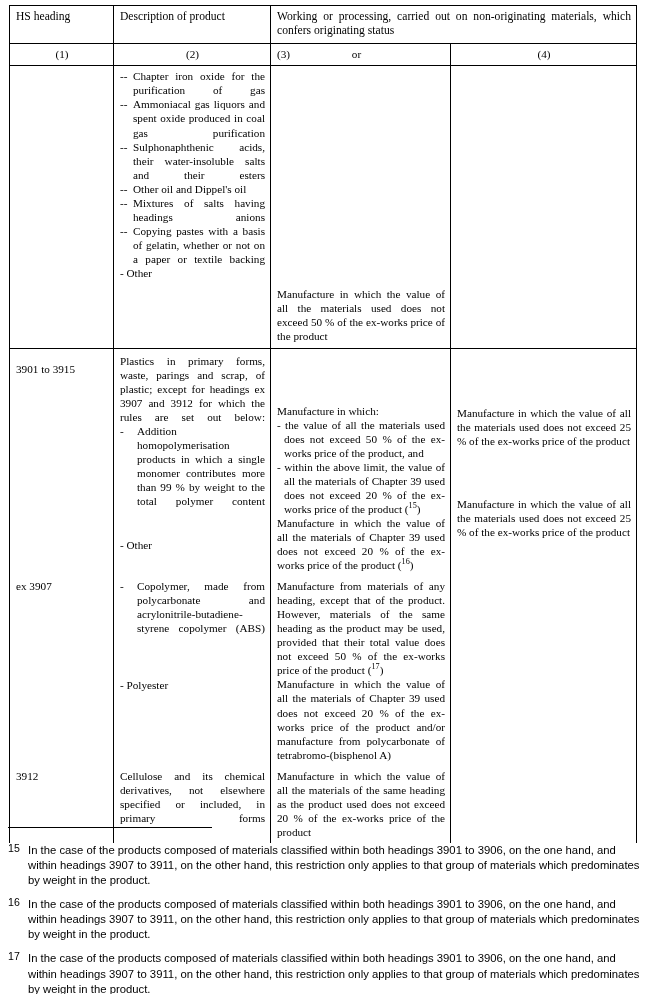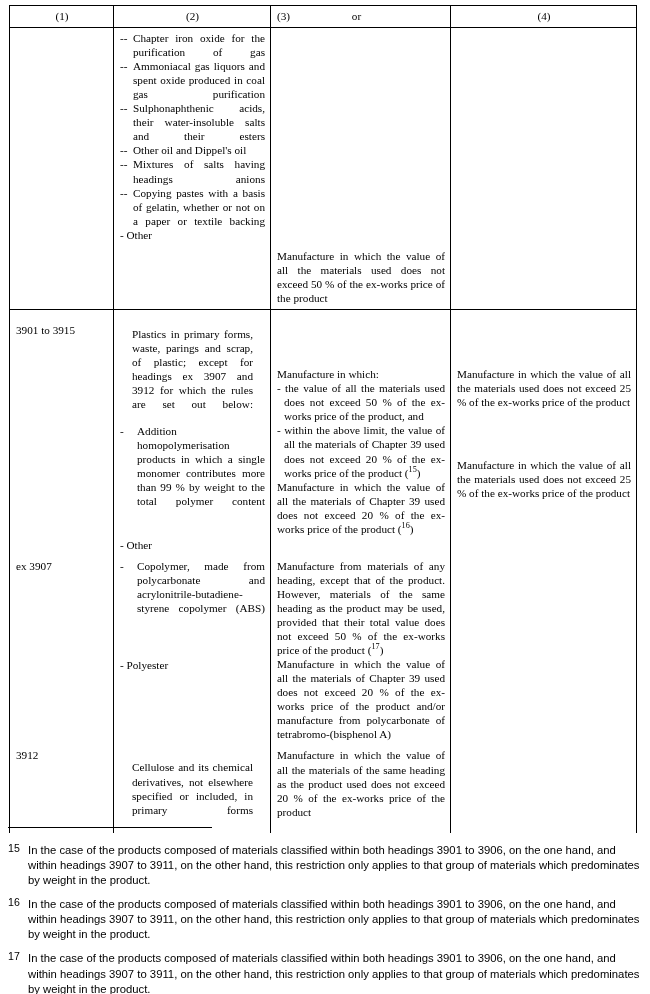--- a/index.html
+++ b/index.html
@@ -155,6 +155,17 @@
   </colgroup>
 
   <tbody>
+      <tr class="hdr">
+    <td>
+      <div class="cellpad-hdr">HS heading</div>
+    </td>
+    <td>
+      <div class="cellpad-hdr">Description of product</div>
+    </td>
+    <td colspan="2">
+      <div class="cellpad-hdr just">Working or processing, carried out on non-originating materials, which confers originating status</div>
+    </td>
+  </tr>
 
   <tr class="numrow">
     <td>

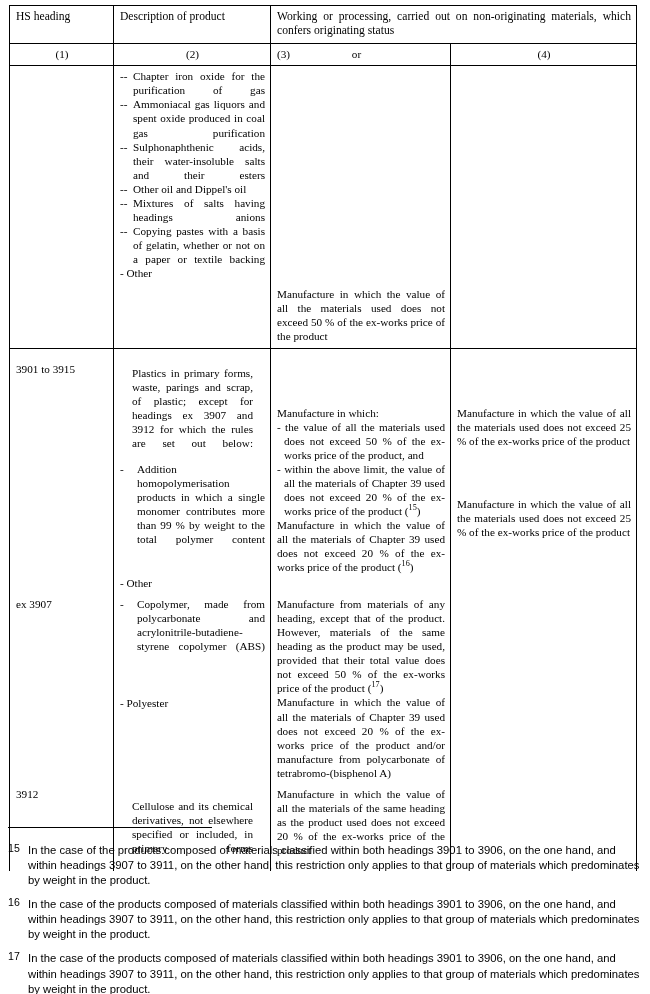--- a/index.html
+++ b/index.html
@@ -99,7 +99,7 @@
     text-align-last: left;
   }
   .jp-spread {
-    margin: 12px;
+    margin: 0;
     text-align: justify;
     text-align-last: justify;
   }

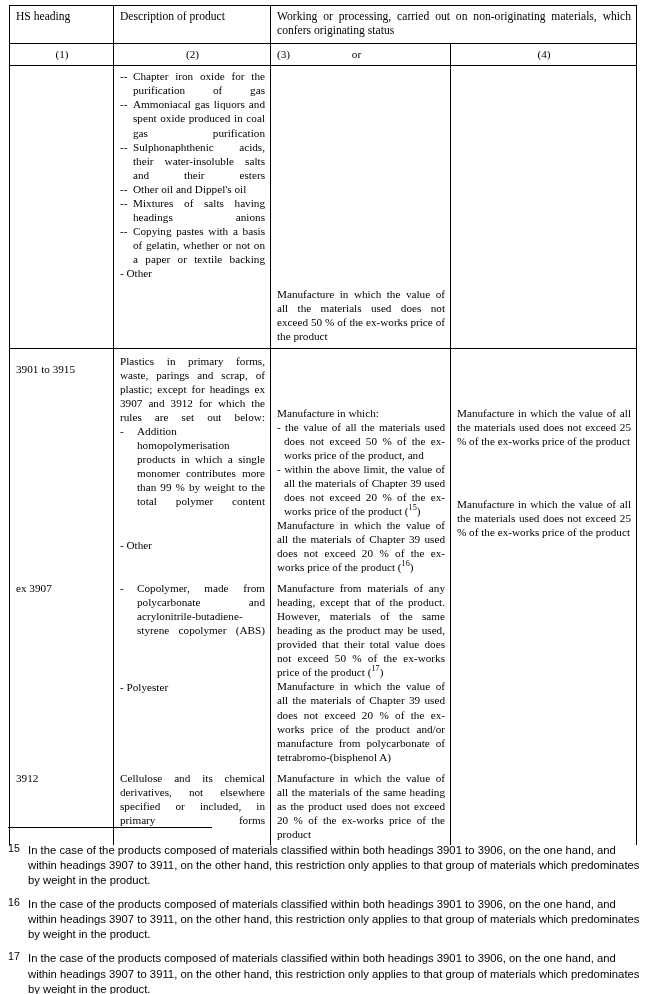--- a/index.html
+++ b/index.html
@@ -227,7 +227,7 @@
       </div>
     </td>
     <td>
-      <div class="cellpad" style="padding-top:57px;">
+      <div class="cellpad" style="padding-top:31px;margin-top:24px;">
         <p class="plain-p">Manufacture in which:</p>
         <p class="jp" style="padding-left:7px; text-indent:-7px;">- the value of all the materials used does not exceed 50 % of the ex-works price of the product, and</p>
         <p class="jp" style="padding-left:7px; text-indent:-7px;"><span>- within the above limit, the value of all the materials of Chapter 39 used does not exceed 20 % of the ex-works price of the product</span> (<sup class="fn">15</sup>)</p>

